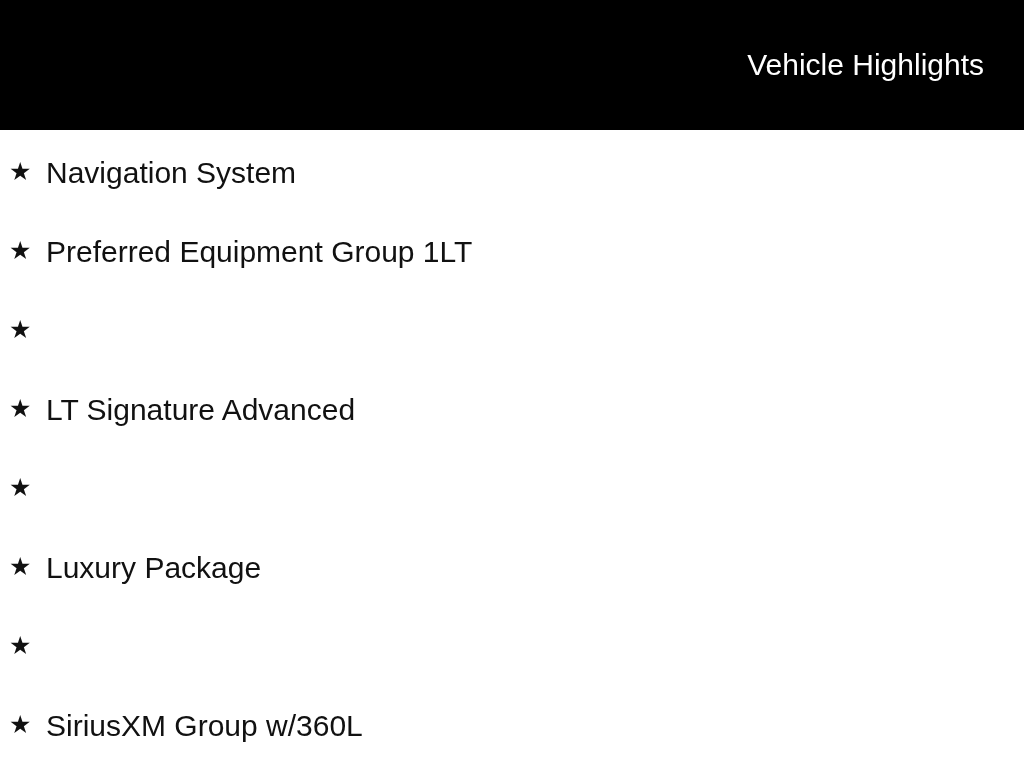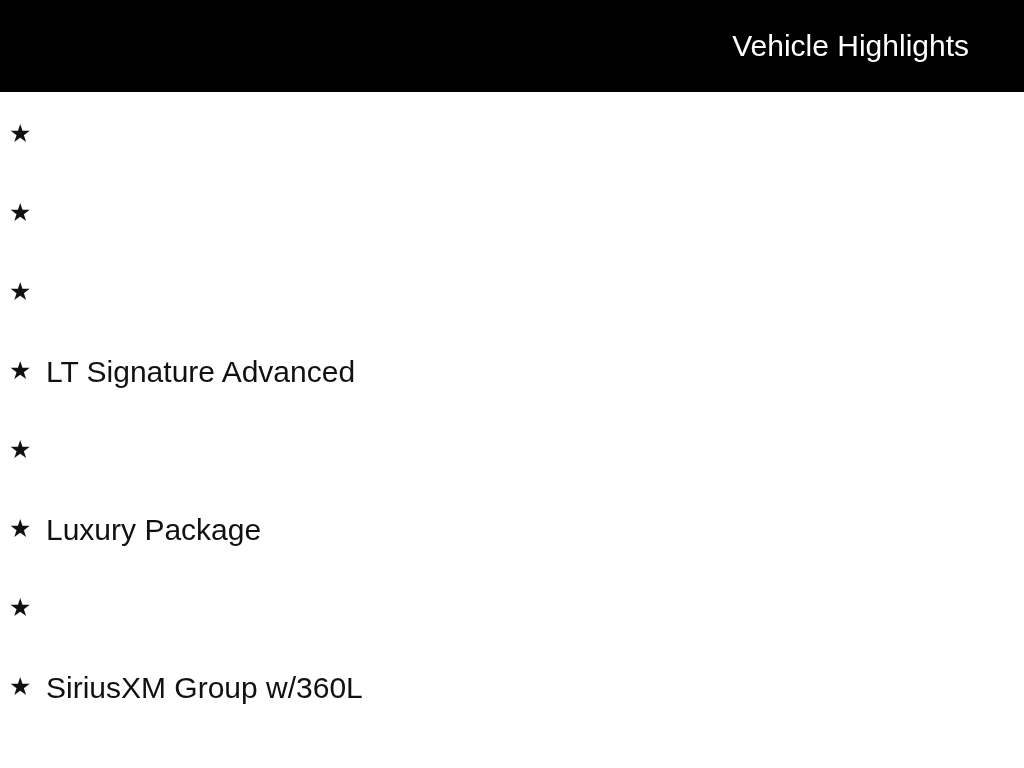--- a/index.html
+++ b/index.html
@@ -13,13 +13,13 @@
   }
   .header-bar {
     width: 1024px;
-    height: 92px;
+    height: 130px;
     background: #000000;
     display: flex;
     align-items: center;
     justify-content: flex-end;
     box-sizing: border-box;
-    padding-right: 55px;
+    padding-right: 40px;
   }
   .header-title {
     color: #ffffff;

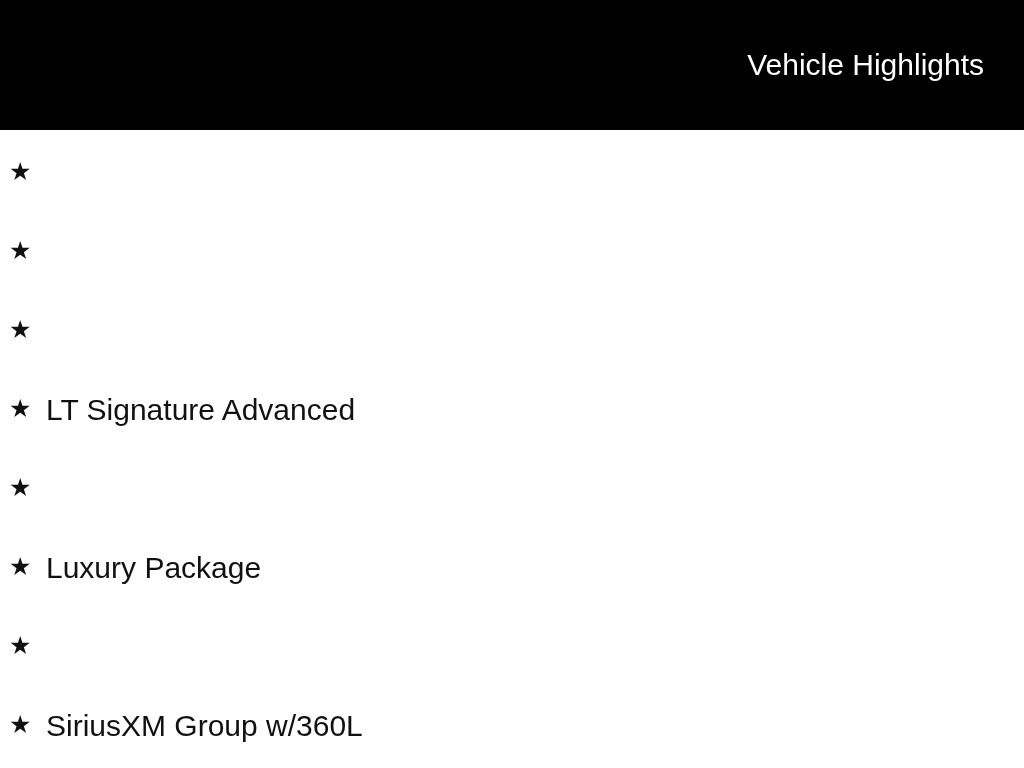--- a/index.html
+++ b/index.html
@@ -63,6 +63,7 @@
 <ul class="highlights-list">
   <li class="highlight-item">
     <span class="star-icon">★</span>
+    <span class="highlight-label">Navigation System</span>
   </li>
   <li class="highlight-item">
     <span class="star-icon">★</span>

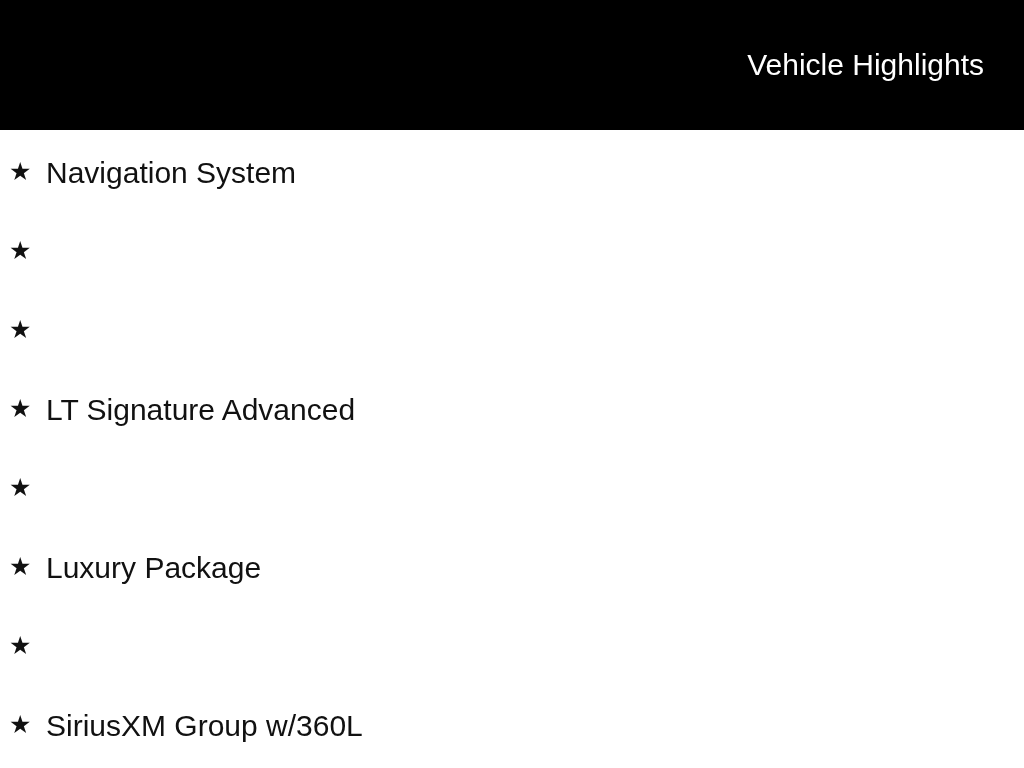--- a/index.html
+++ b/index.html
@@ -67,6 +67,7 @@
   </li>
   <li class="highlight-item">
     <span class="star-icon">★</span>
+    <span class="highlight-label">Preferred Equipment Group 1LT</span>
   </li>
   <li class="highlight-item">
     <span class="star-icon">★</span>

